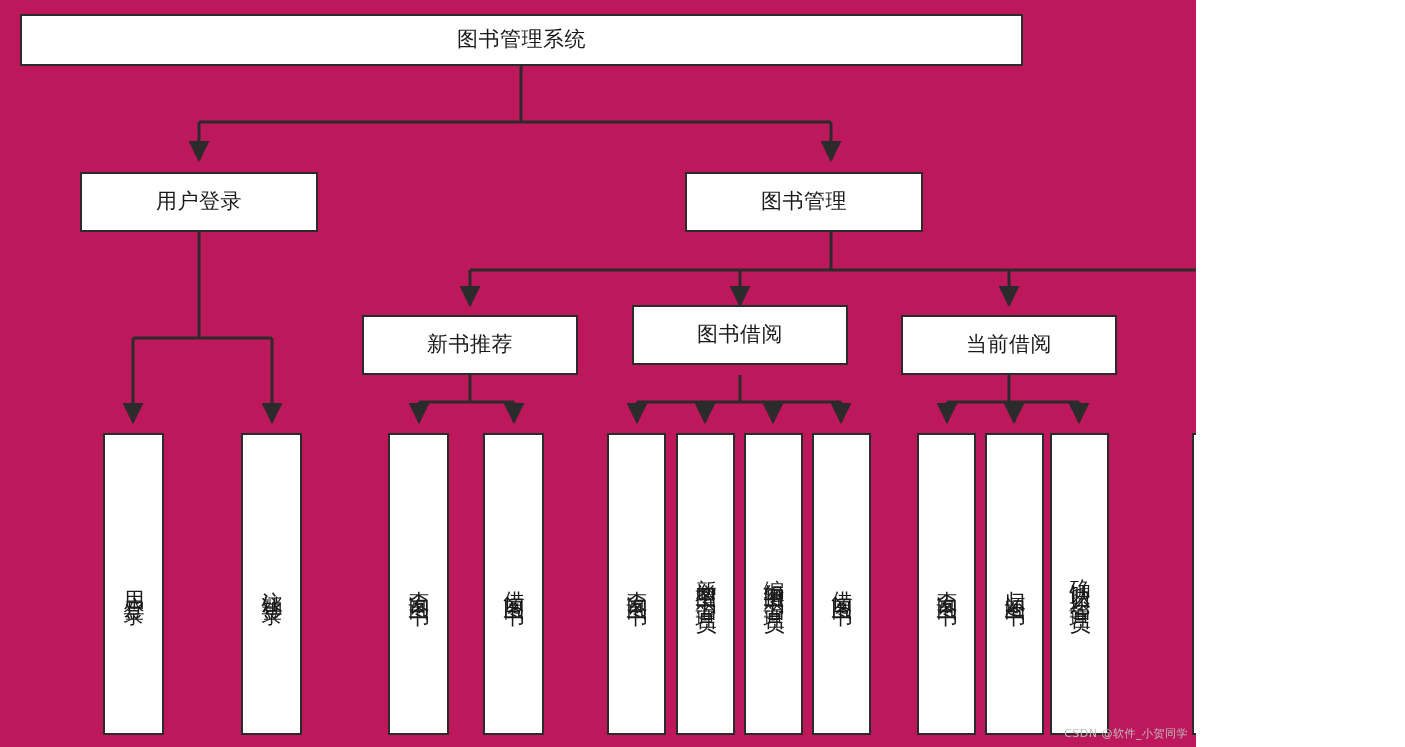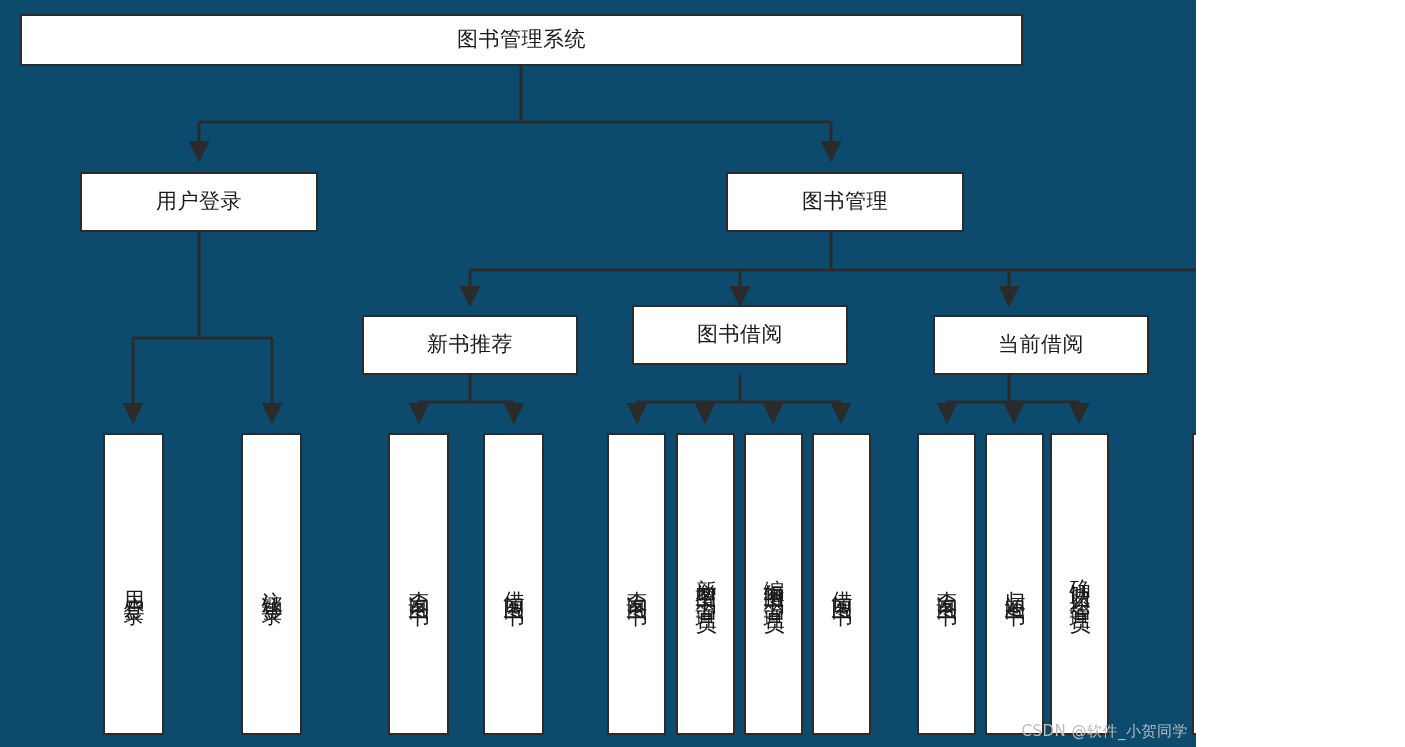--- a/index.html
+++ b/index.html
@@ -14,7 +14,7 @@
     position: relative;
     width: 1196px;
     height: 747px;
-    background: #0c4a6e;
+    background: #be185d;
     overflow: hidden;
   }
   #edge-layer {

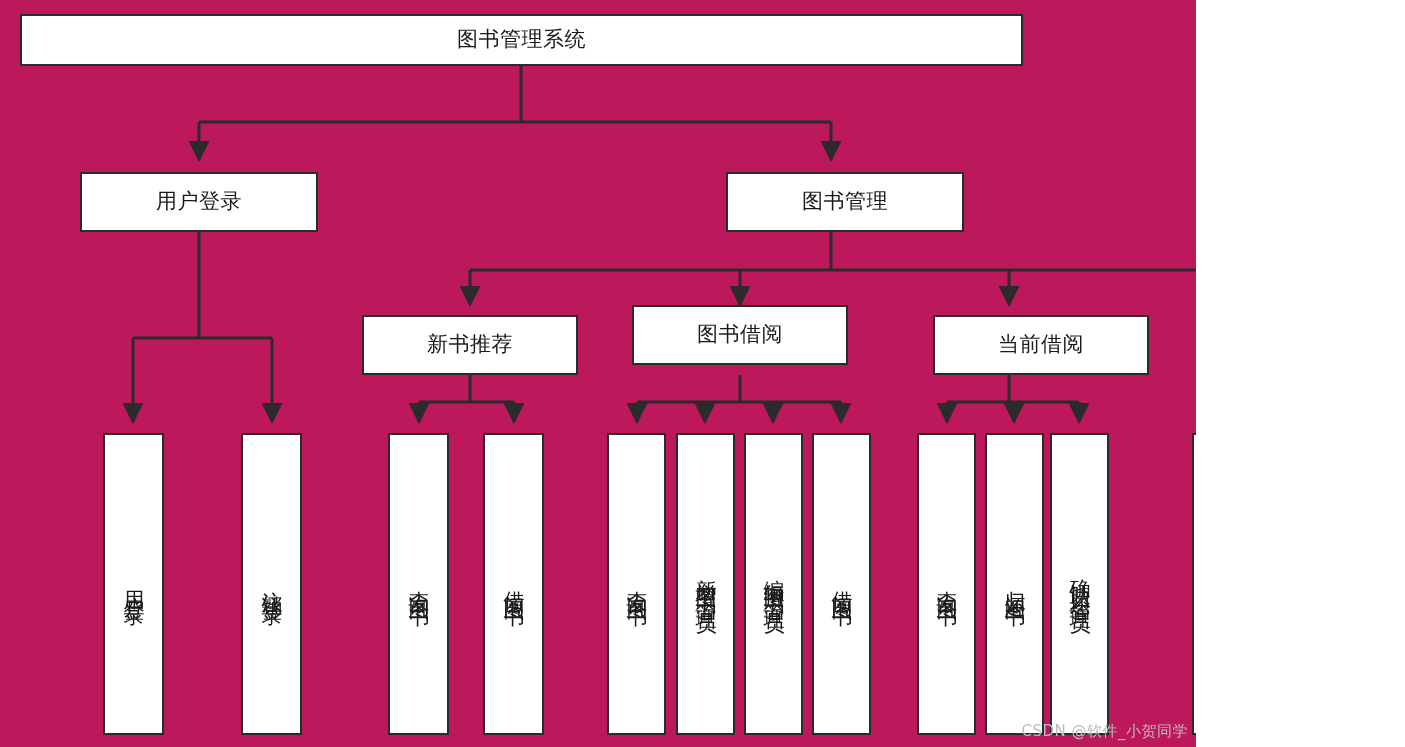--- a/index.html
+++ b/index.html
@@ -132,7 +132,7 @@
   <div class="node horizontal" style="left:80px; top:172px; width:238px; height:60px;">
     <span class="label">用户登录</span>
   </div>
-  <div class="node horizontal" style="left:726px; top:172px; width:238px; height:60px;">
+  <div class="node horizontal" style="left:685px; top:172px; width:238px; height:60px;">
     <span class="label">图书管理</span>
   </div>
 

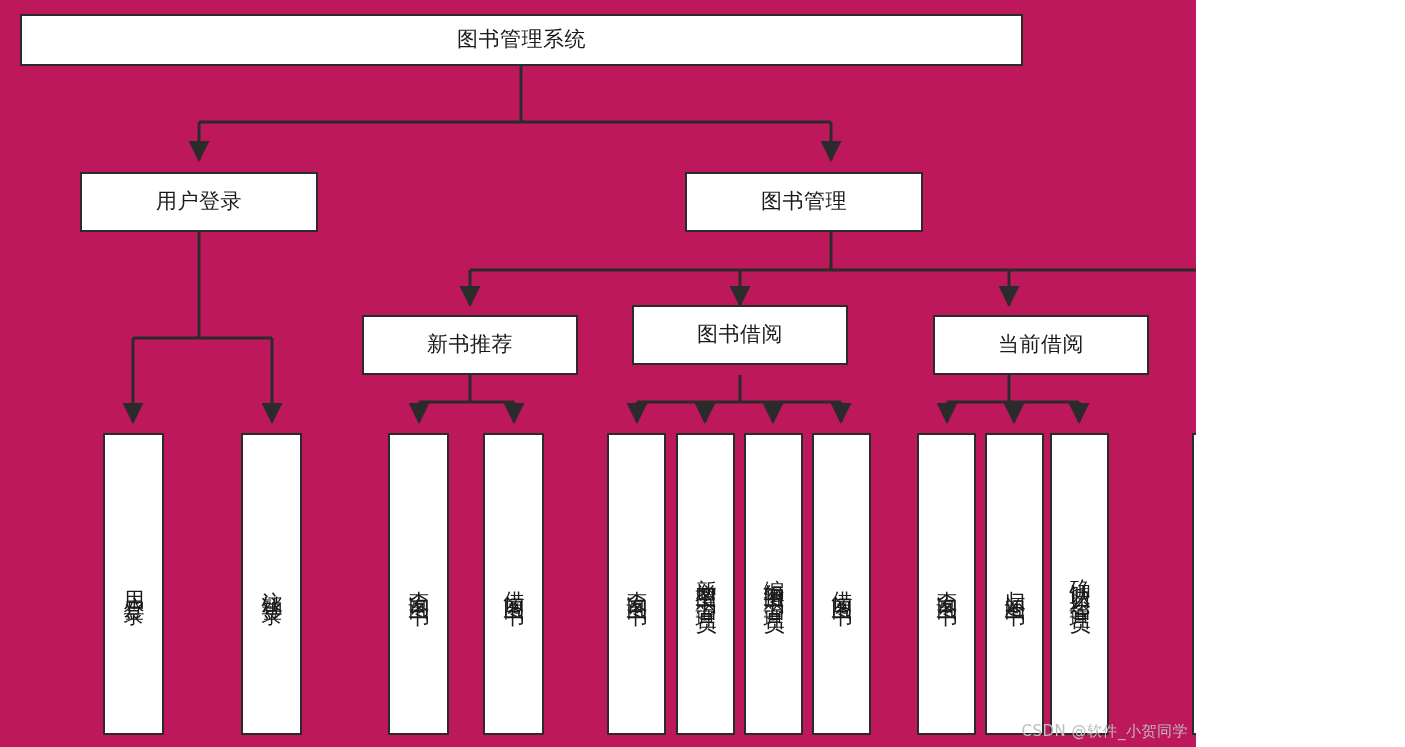--- a/index.html
+++ b/index.html
@@ -142,7 +142,7 @@
   <div class="node horizontal" style="left:632px; top:305px; width:216px; height:60px;">
     <span class="label">图书借阅</span>
   </div>
-  <div class="node horizontal" style="left:901px; top:315px; width:216px; height:60px;margin-left:32px;">
+  <div class="node horizontal" style="left:901px; top:315px; width:216px; height:60px;">
     <span class="label">当前借阅</span>
   </div>
 

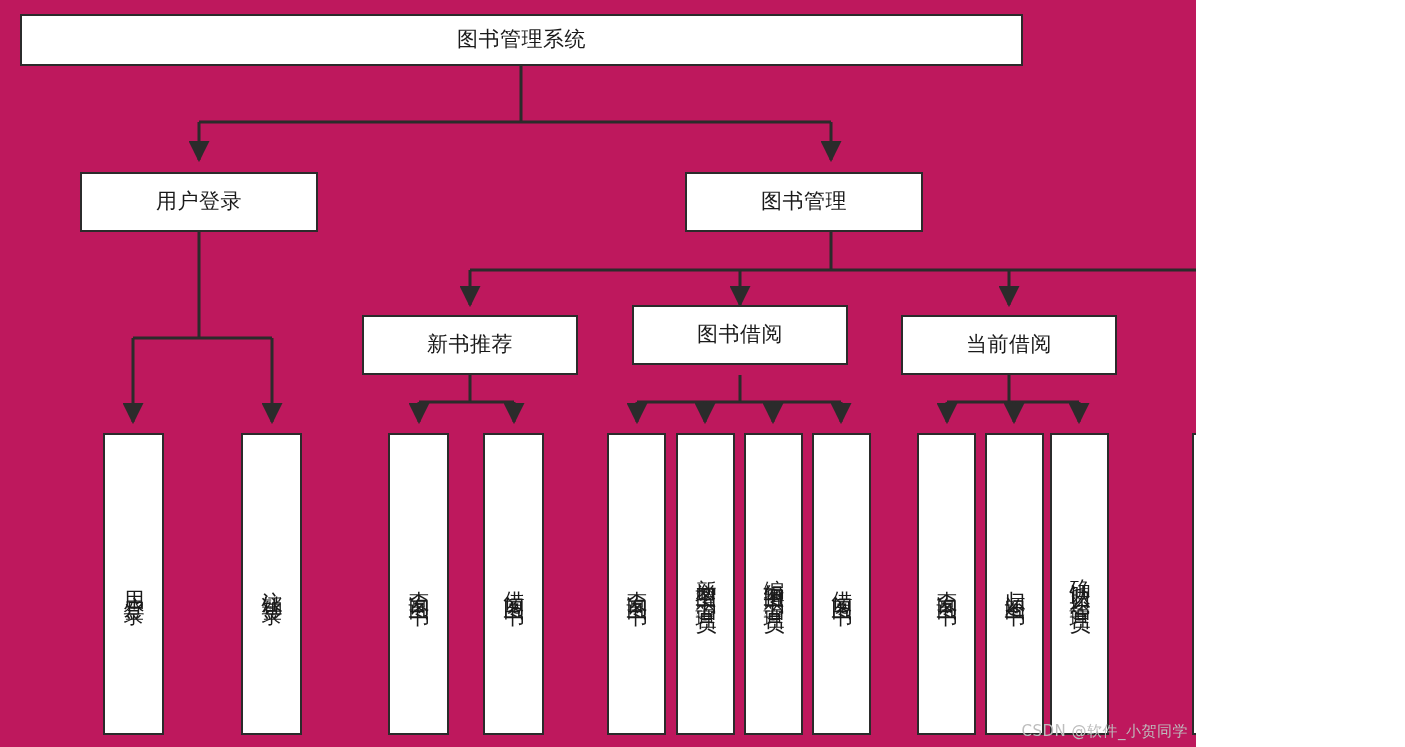--- a/index.html
+++ b/index.html
@@ -62,7 +62,7 @@
     right: 8px;
     bottom: 6px;
     color: #bdbdbd;
-    font-size: 15px;
+    font-size: 11px;
     letter-spacing: 0.5px;
     z-index: 5;
     white-space: nowrap;

